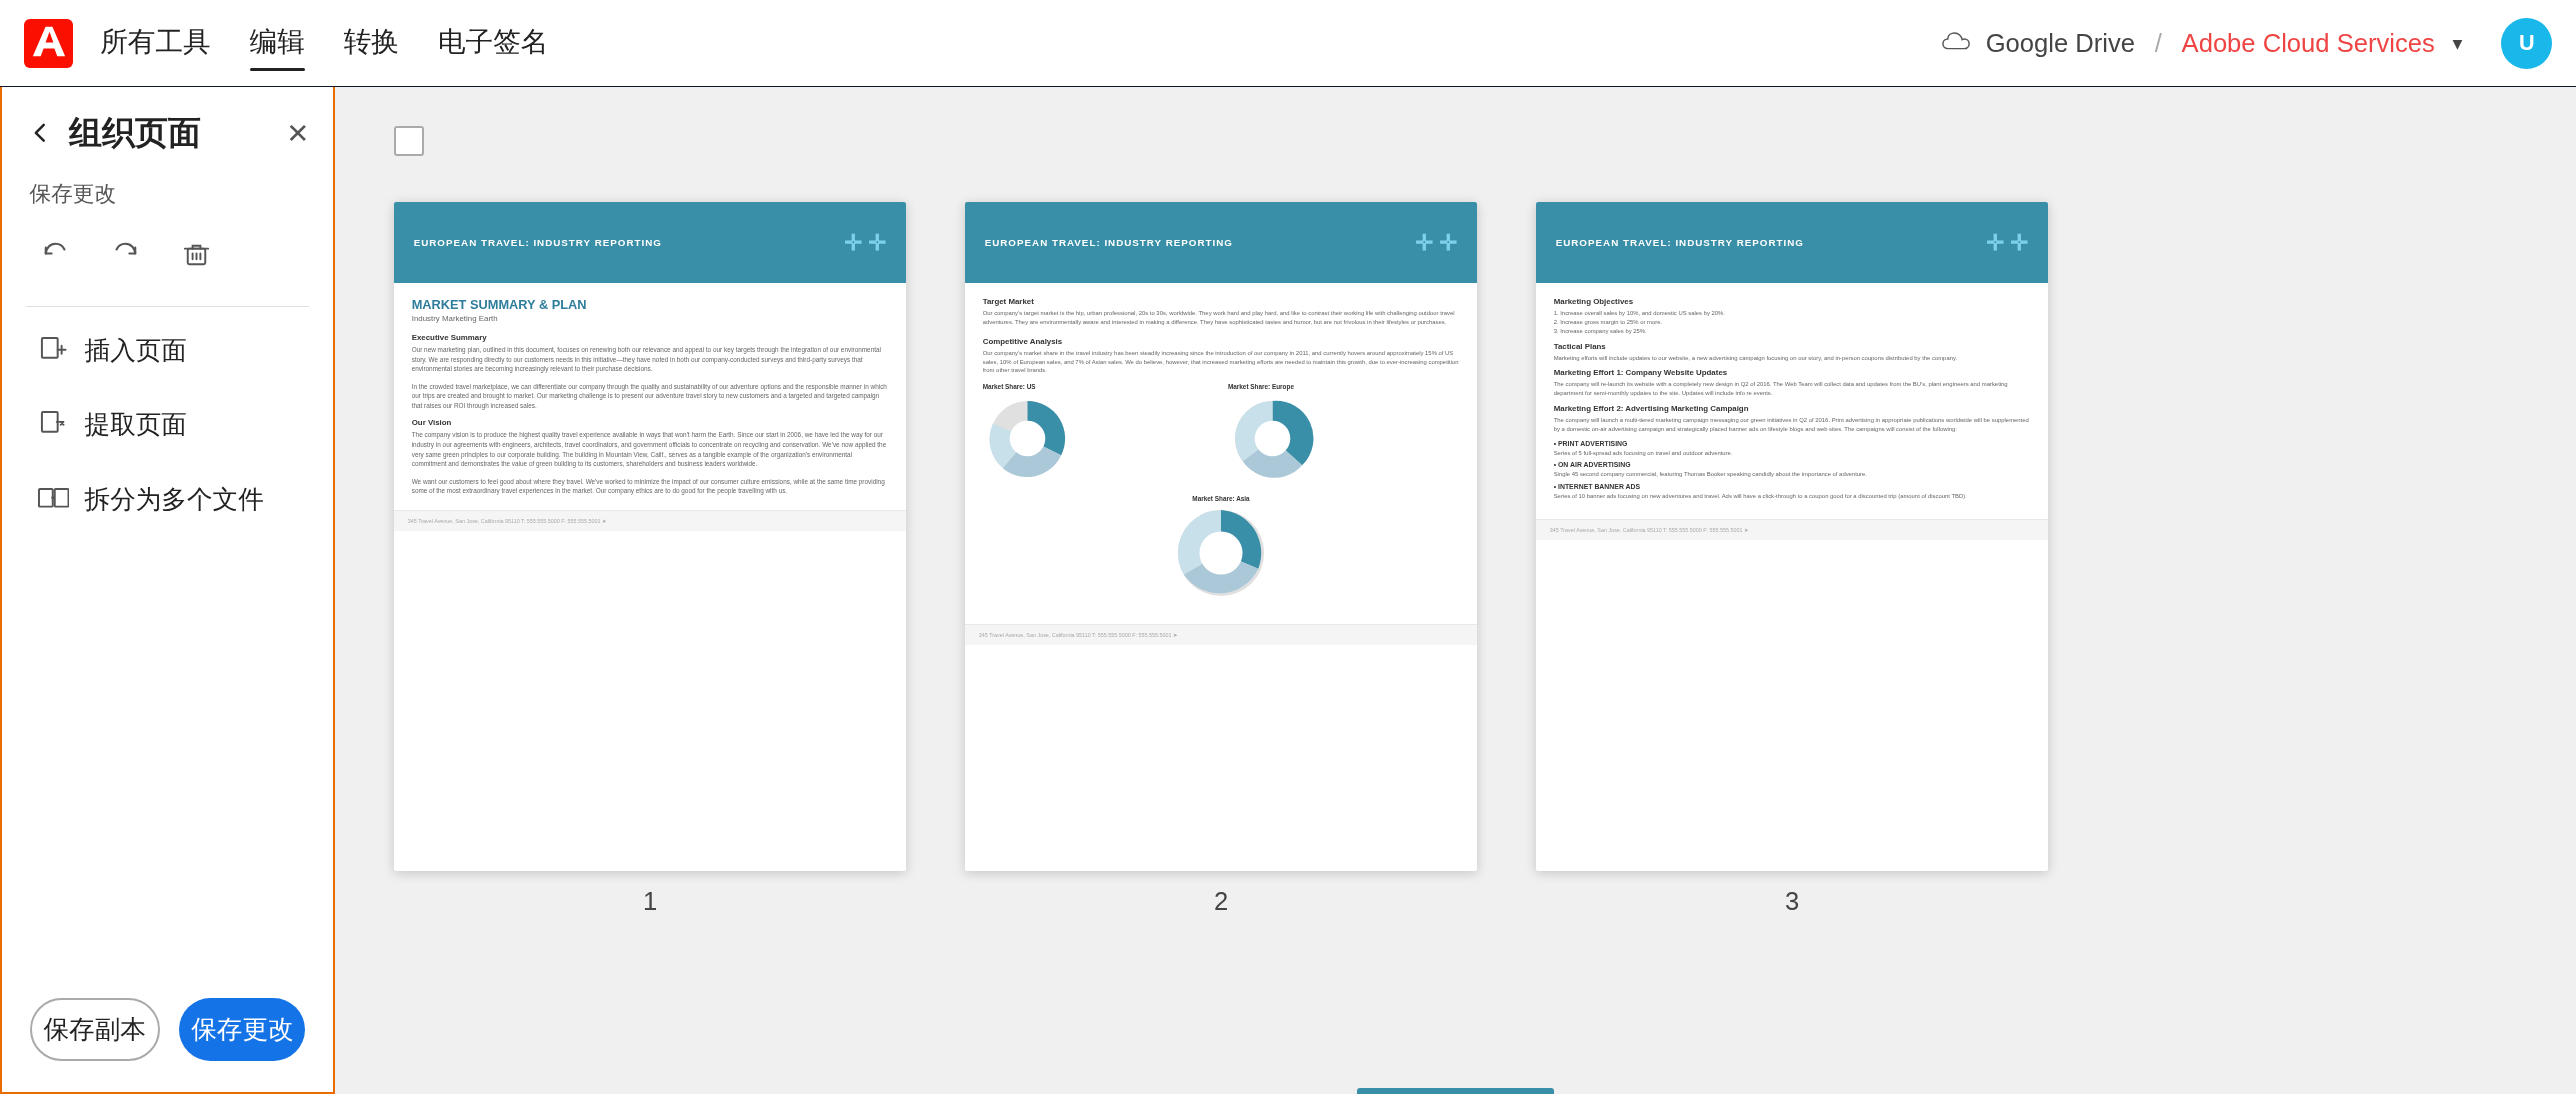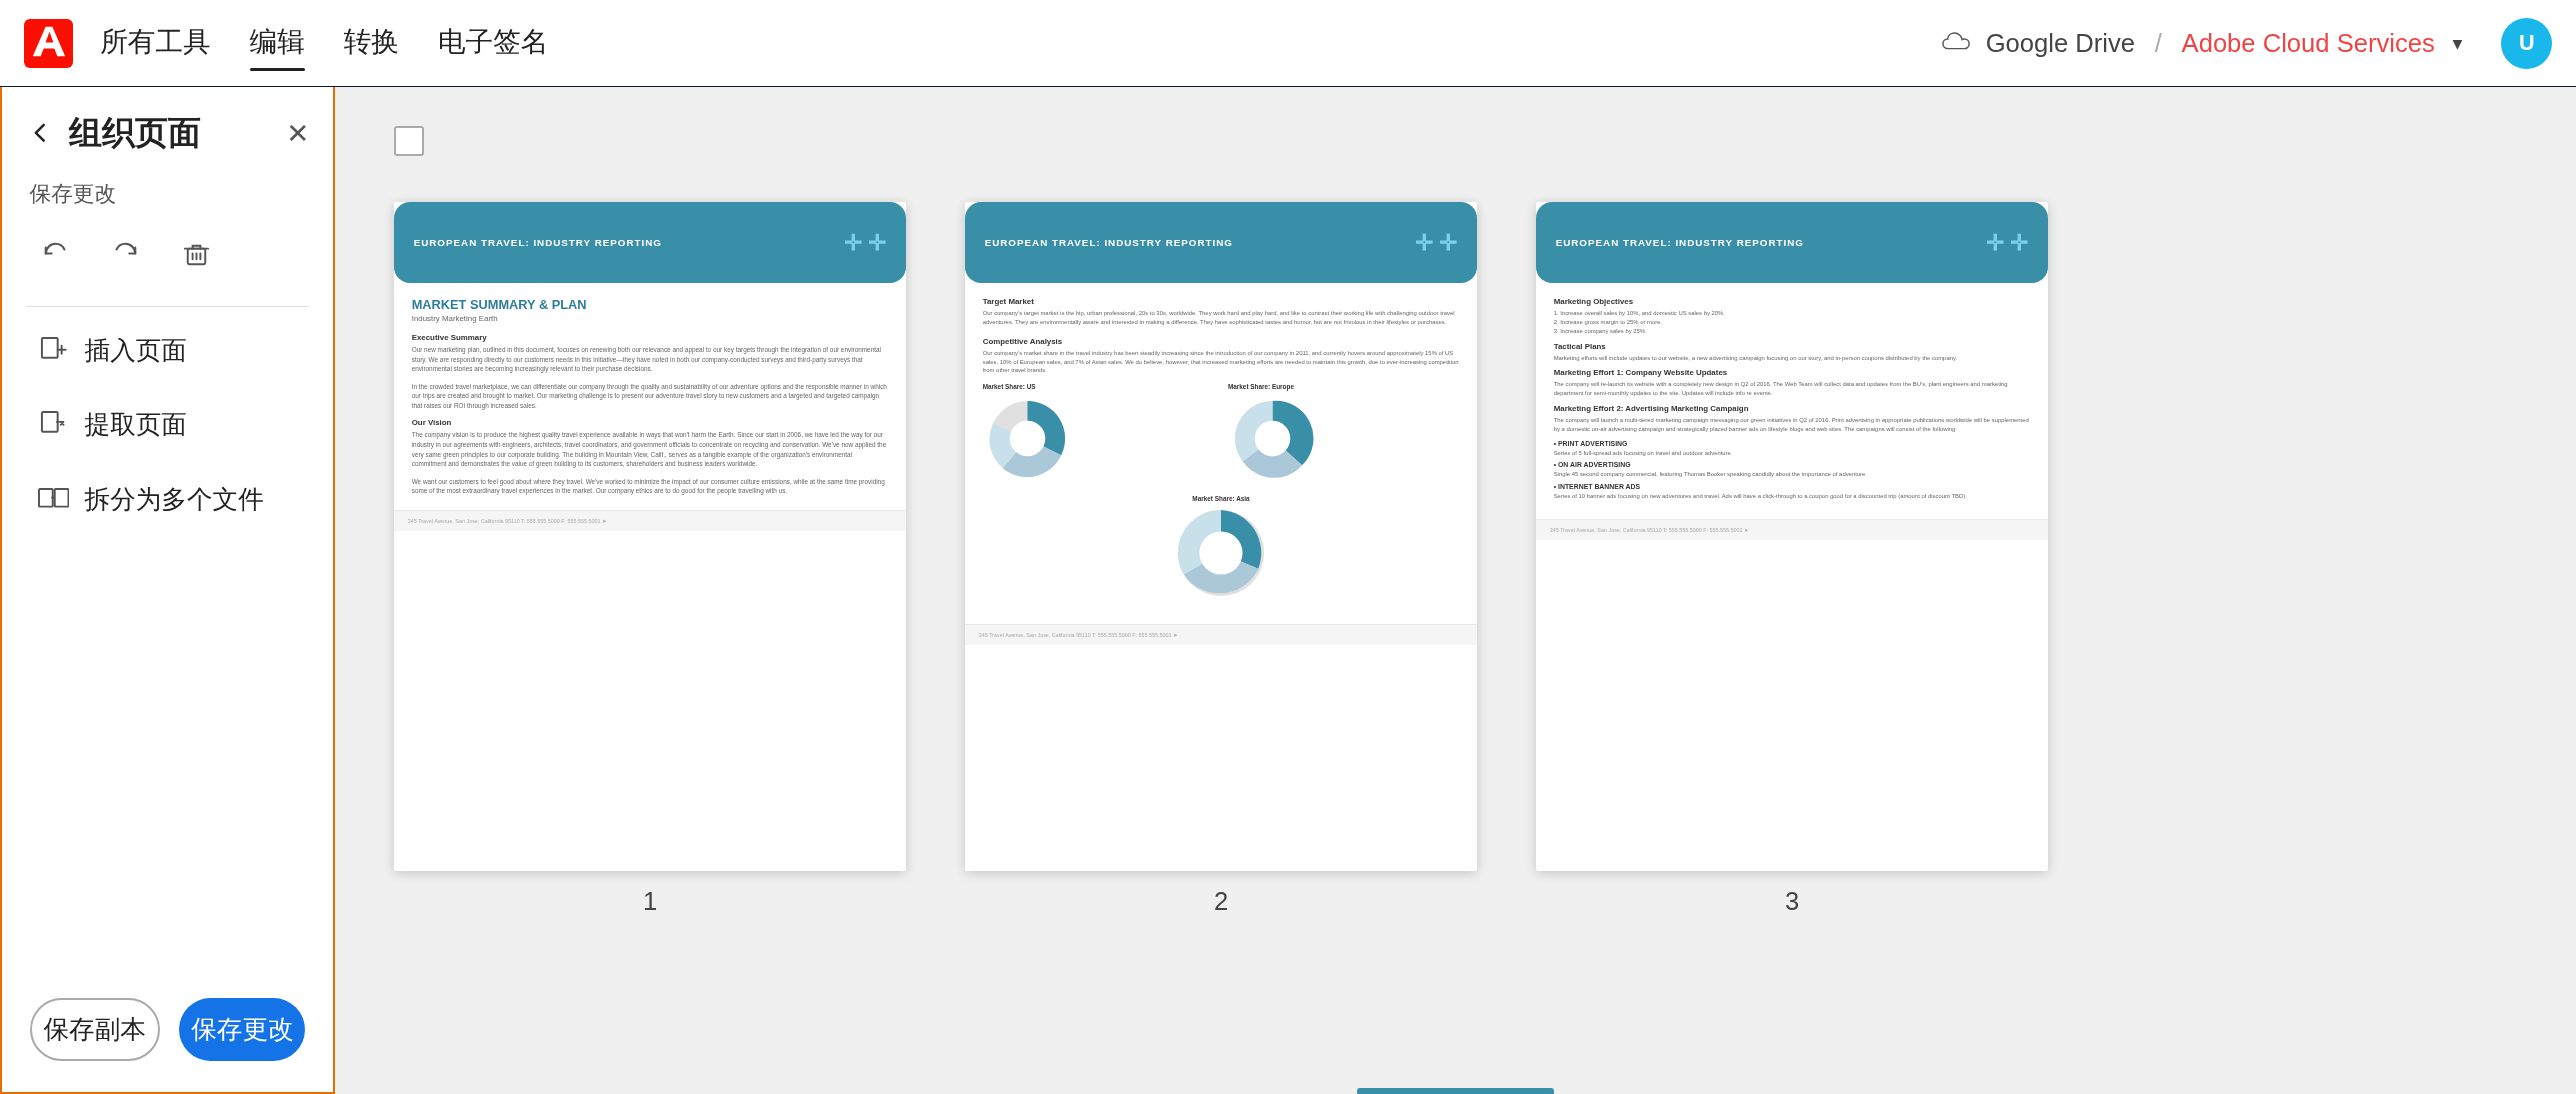--- a/index.html
+++ b/index.html
@@ -289,7 +289,6 @@
       align-items: center;
       padding: 0 19.7px;
       gap: 9.8px;
-      border-radius: 16px;
     }
     .thumb-logo-area {
       display: flex;

